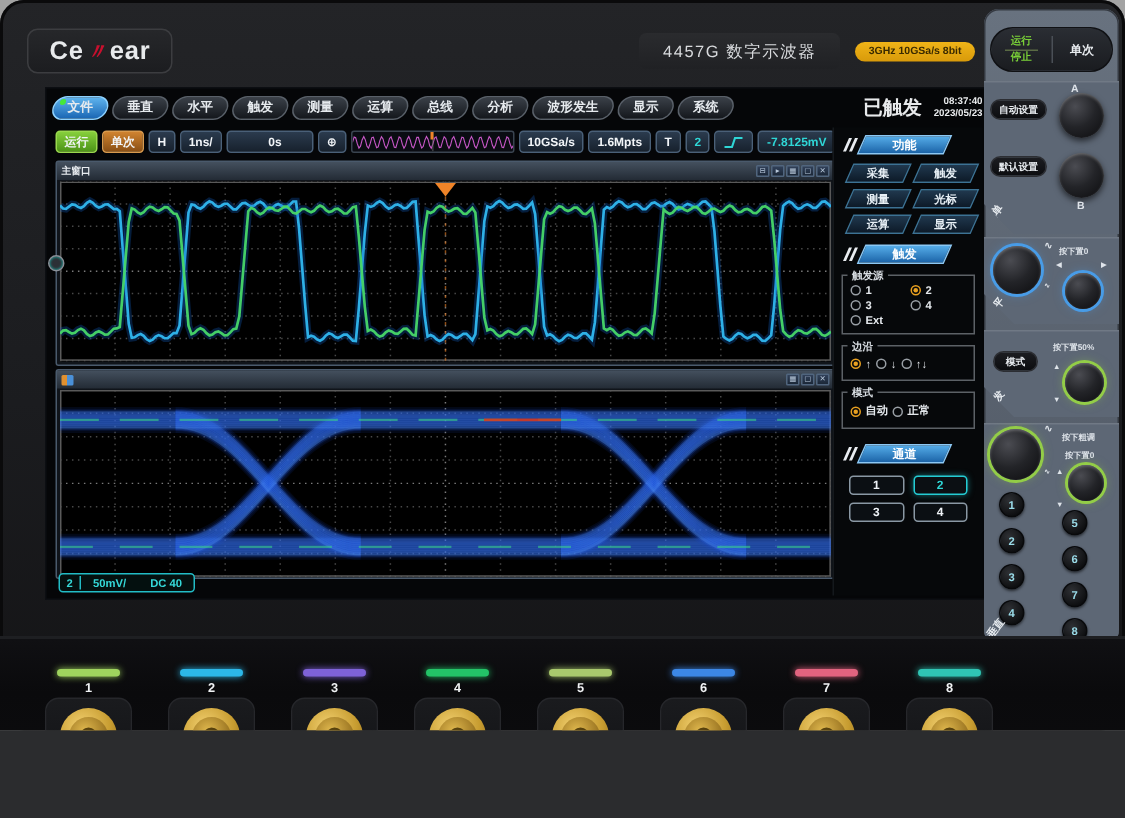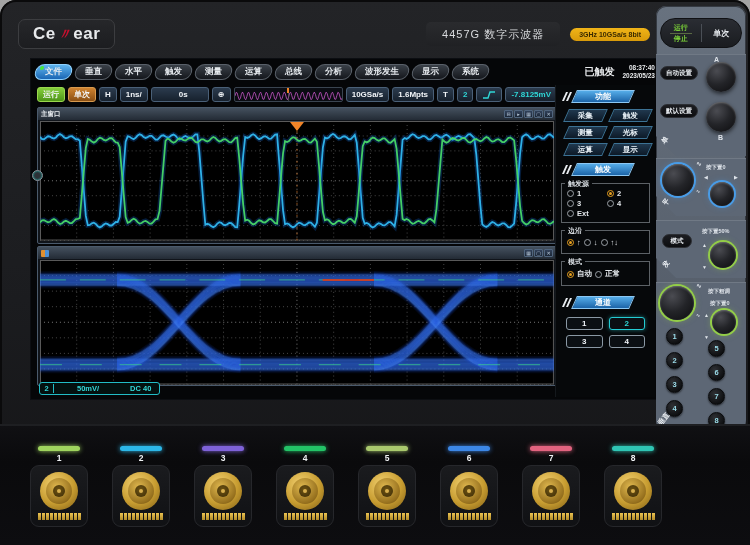--- a/index.html
+++ b/index.html
@@ -4,7 +4,7 @@
 <style>
   html,body{margin:0;padding:0;background:#2b2c2e;}
   *{box-sizing:border-box;font-family:"Liberation Sans","DejaVu Sans",sans-serif;}
-  .stage{position:relative;width:750px;height:545px;overflow:hidden;background:#a3a3a3;}
+  .stage{position:relative;width:750px;height:487px;overflow:hidden;background:#a3a3a3;}
   .device{position:absolute;inset:0;border-radius:16px;background:linear-gradient(180deg,#232427 0%,#1b1c1f 55%,#141416 100%);box-shadow:inset 0 0 0 2px #0a0a0b;}
 
   

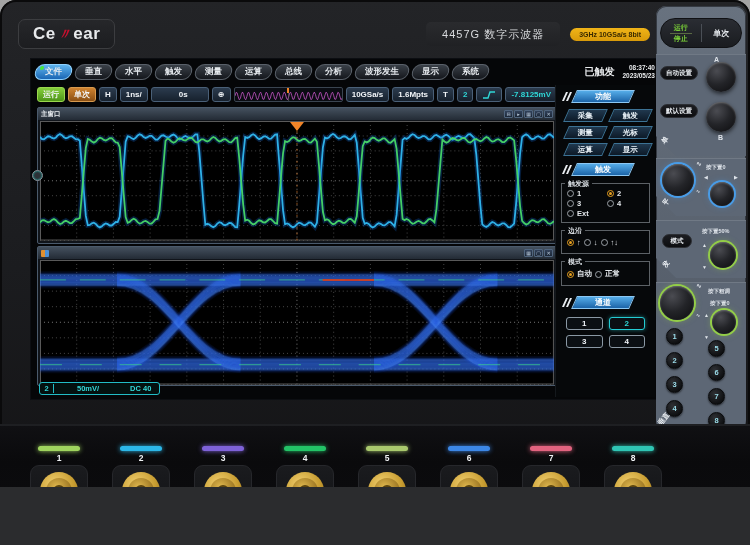--- a/index.html
+++ b/index.html
@@ -22,7 +22,7 @@
   .tab span{transform:skewX(14deg);color:#e6eaee;font-size:8.5px;font-weight:bold;white-space:nowrap;}
   .tab.active{background:linear-gradient(180deg,#5fb4ee,#1a66b4);border-color:#8ed2ff;}
   .tab.active::after{content:'';position:absolute;top:1px;left:3px;width:4px;height:4px;border-radius:50%;background:#46e83a;}
-  .trig-state{margin-left:8px;color:#e8eaec;font-size:10px;font-weight:bold;white-space:nowrap;}
+  .trig-state{margin-left:8px;color:#e8eaec;font-size:13px;font-weight:bold;white-space:nowrap;}
   .clock{margin-left:8px;text-align:right;color:#e8eaec;font-size:6.5px;line-height:8px;font-weight:bold;white-space:nowrap;}
 
   .status-bar{position:absolute;left:6px;top:26px;width:520px;height:19px;display:flex;align-items:center;gap:3px;}

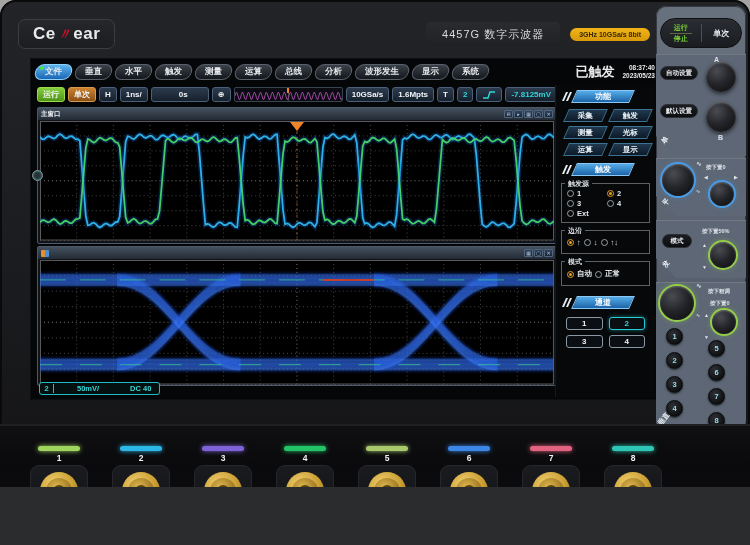--- a/index.html
+++ b/index.html
@@ -46,7 +46,7 @@
 
   .channel-badge{position:absolute;left:8px;bottom:4px;height:13px;display:flex;align-items:center;border:1px solid #22bcc6;border-radius:3px;background:#04100f;color:#35d8d8;font-size:7.5px;font-weight:bold;}
   .channel-badge .cb-num{width:14px;text-align:center;border-right:1px solid #22bcc6;}
-  .channel-badge .cb-scale,.channel-badge .cb-coup{padding:4px 8px;margin-left:15px;}
+  .channel-badge .cb-scale,.channel-badge .cb-coup{padding:4px 8px;}
 
   
   .side-menu{position:absolute;right:2px;top:26px;width:100px;bottom:2px;background:#06080a;border-left:1px solid #14181c;padding:2px 4px;}

